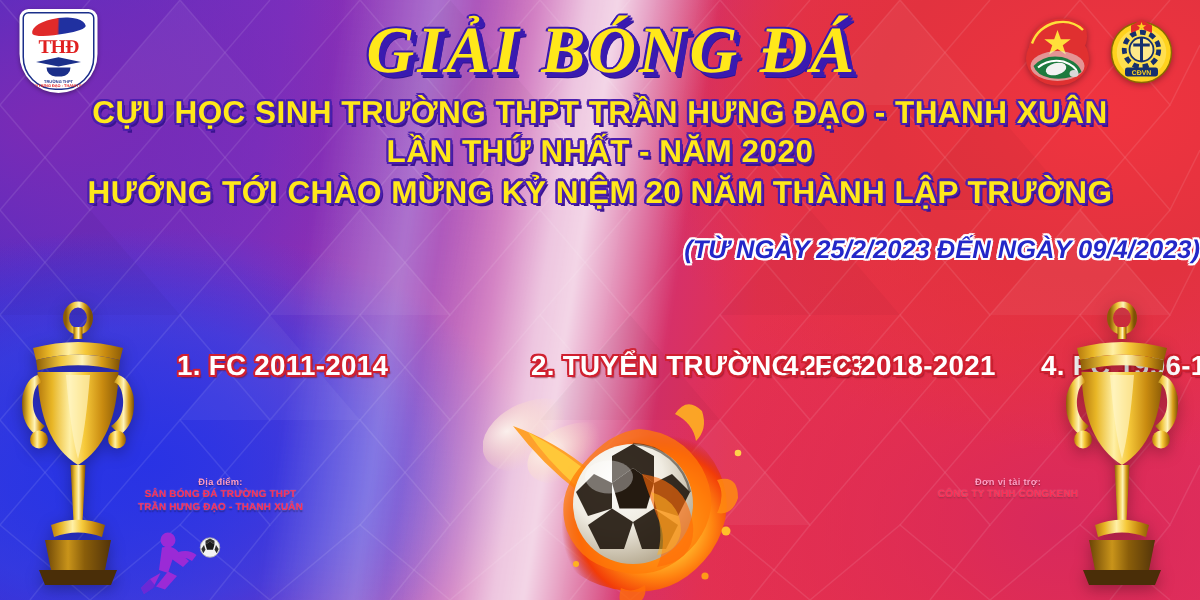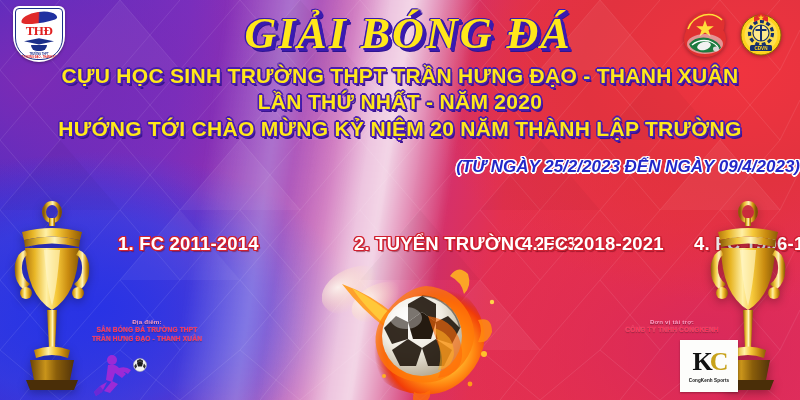--- a/index.html
+++ b/index.html
@@ -468,12 +468,6 @@
     <div class="val">CÔNG TY TNHH CONGKENH</div>
   </div>
 
-  <div class="sponsor-logo">
-    <div class="sl-mark">
-      <span>K</span><span class="c">C</span>
-    </div>
-    <div class="sl-name">CongKenh Sports</div>
-  </div>
 
 </div>
 

